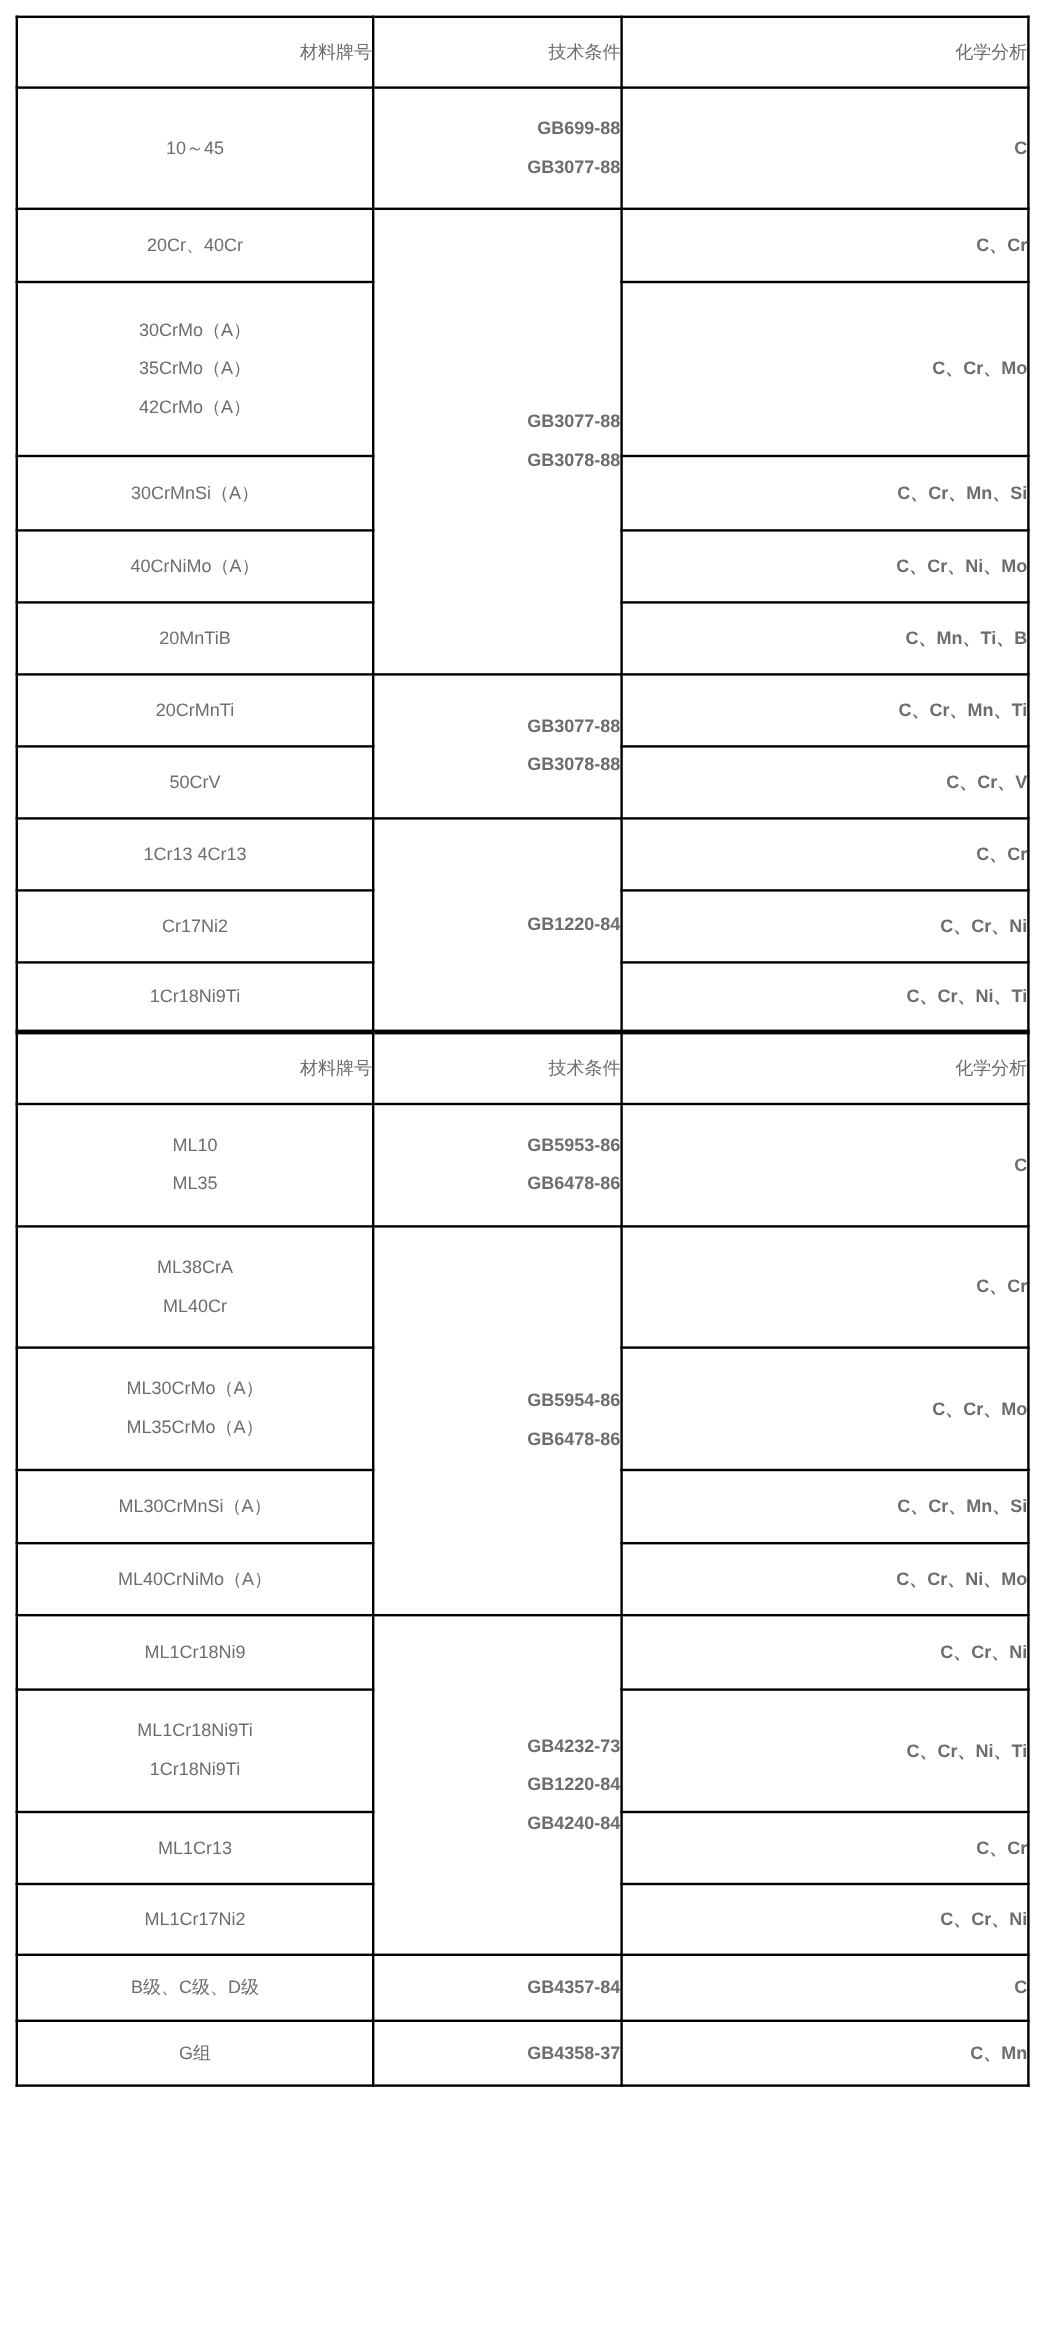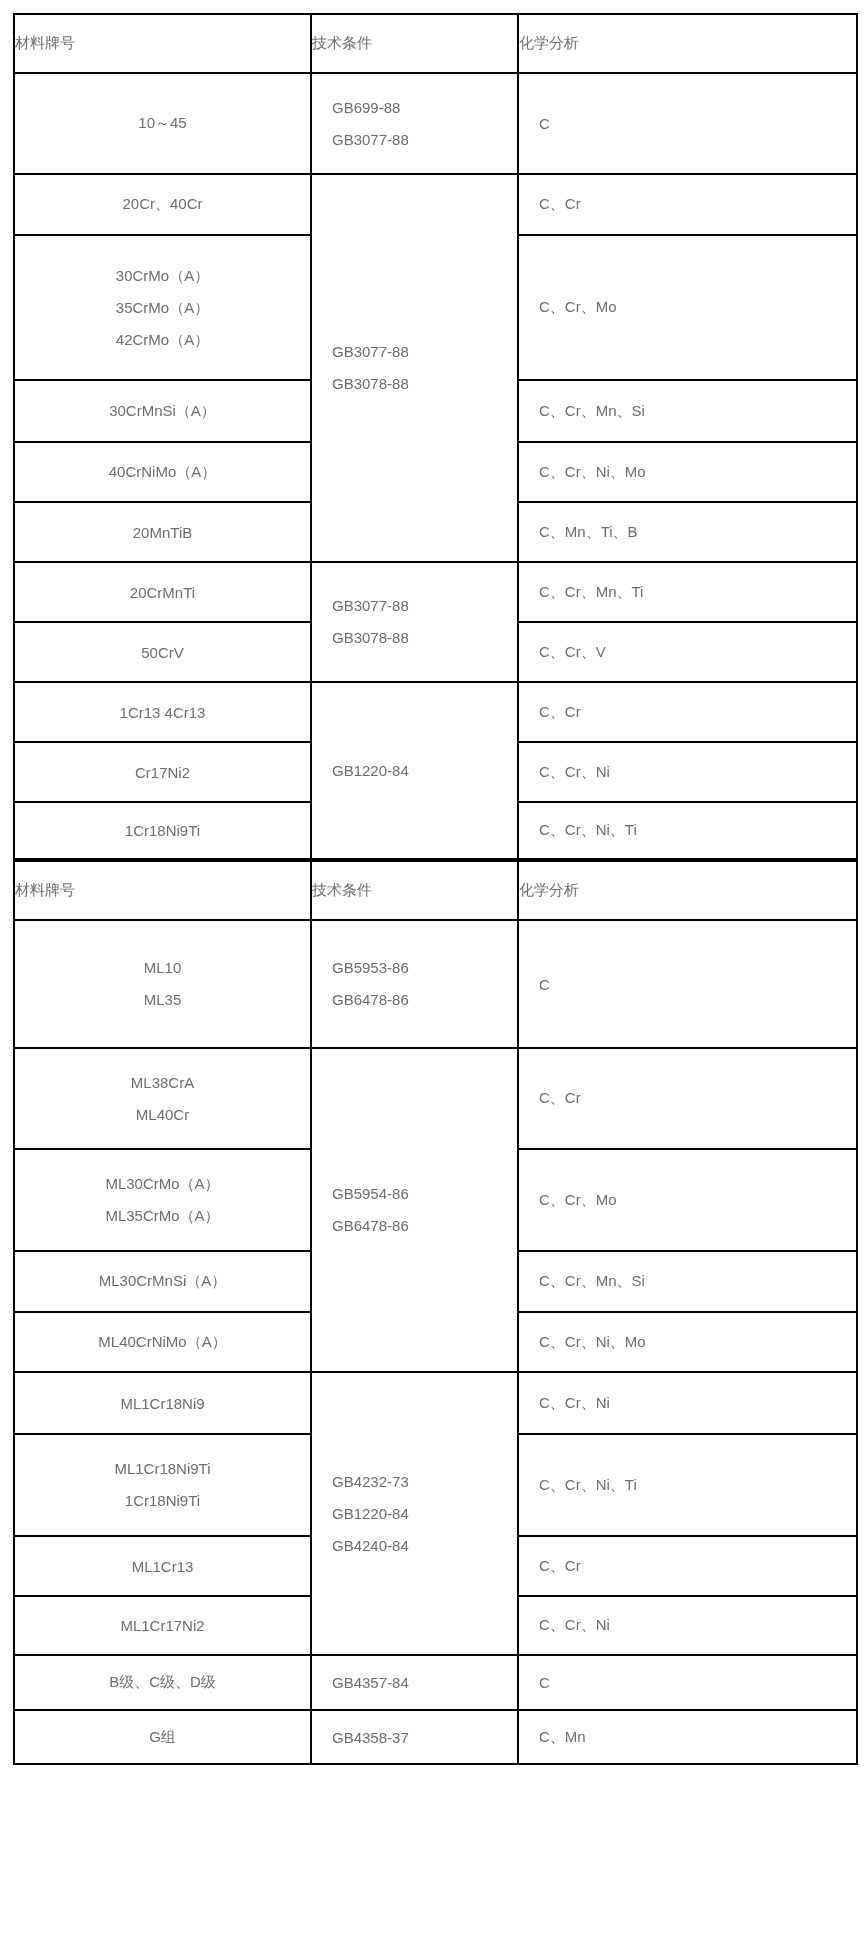--- a/index.html
+++ b/index.html
@@ -30,7 +30,7 @@
     padding: 0;
     overflow: hidden;
   }
-  th { text-align: left; }
+  th { text-align: right; }
   td.mat { text-align: center; border-radius: 12px; }
   td.tech, td.chem {
     text-align: left;

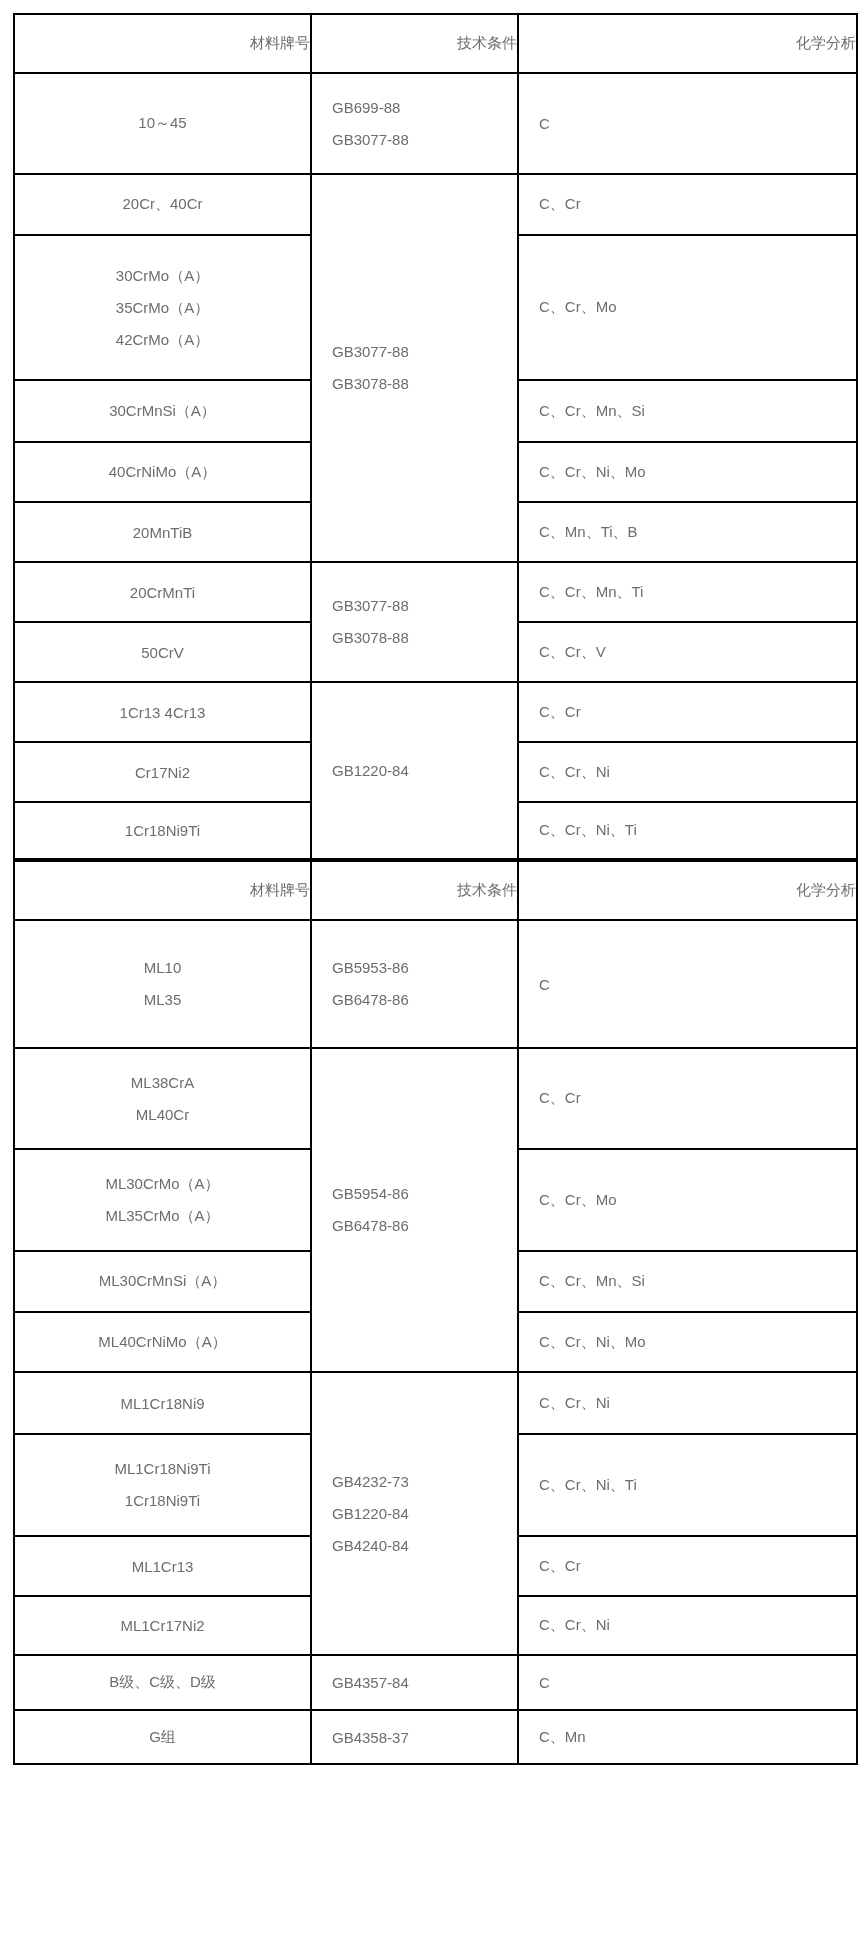--- a/index.html
+++ b/index.html
@@ -33,8 +33,9 @@
   th { text-align: right; }
   td.mat { text-align: center; border-radius: 12px; }
   td.tech, td.chem {
-    text-align: left;
+    text-align: right;
     padding-left: 20px;
+    font-weight: bold;
   }
   td p {
     margin: 12px 0;

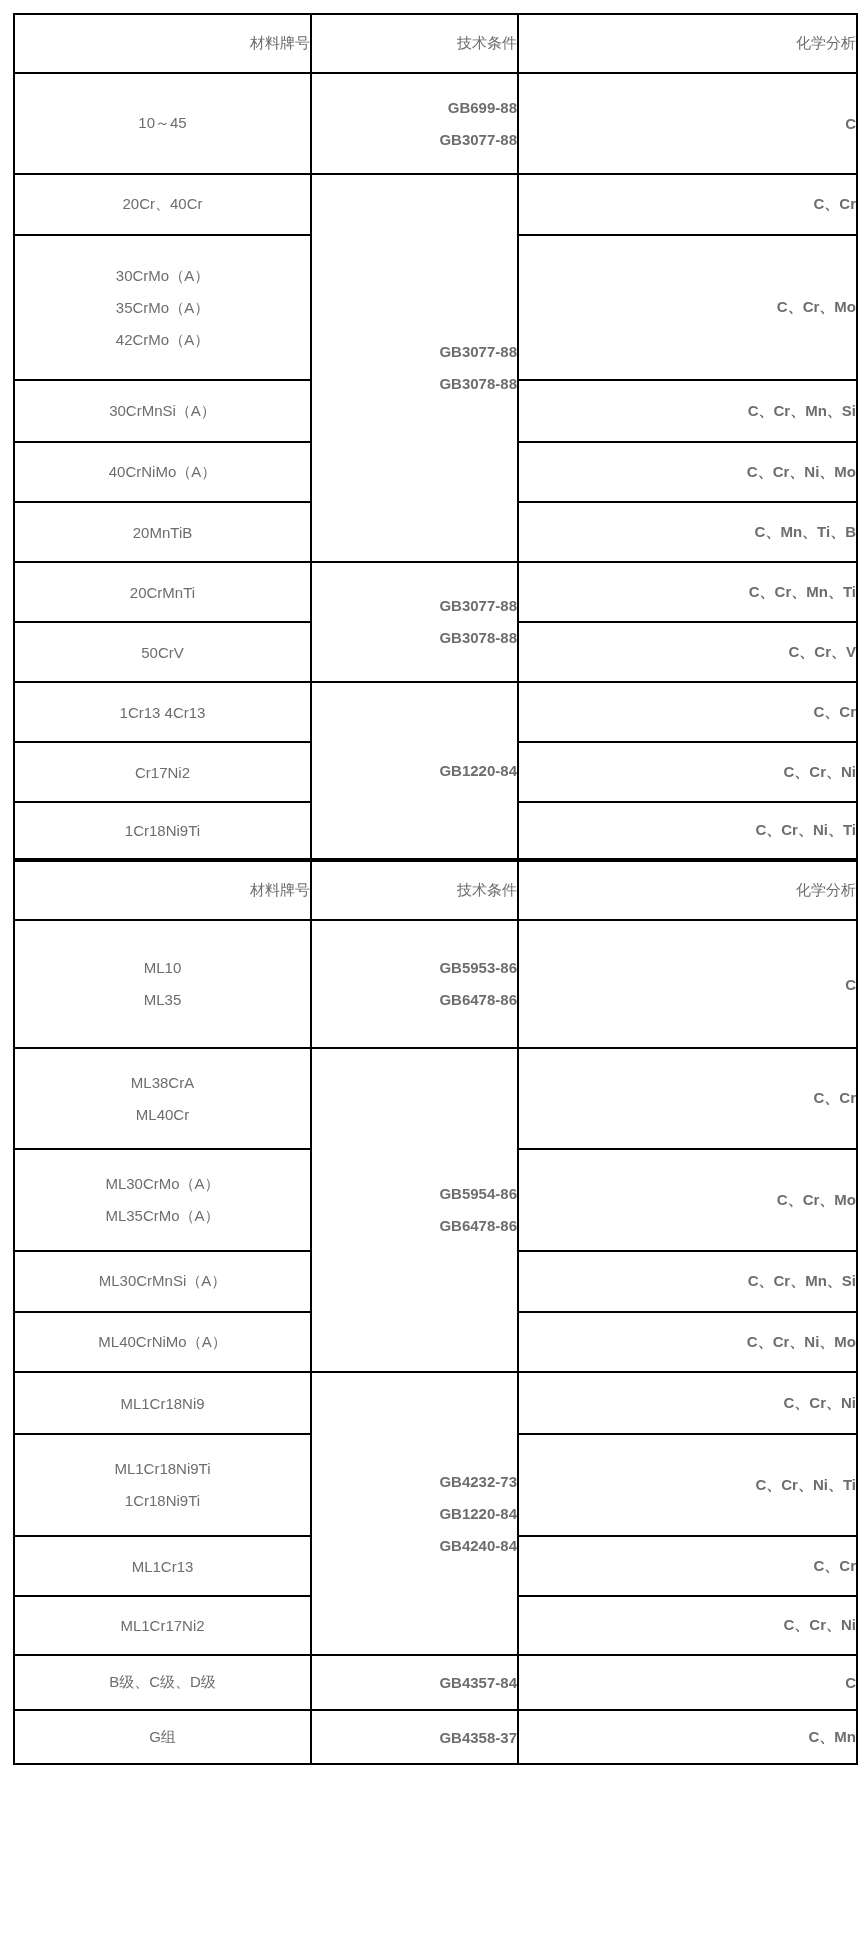--- a/index.html
+++ b/index.html
@@ -146,7 +146,7 @@
         <th>技术条件</th>
         <th>化学分析</th>
       </tr>
-      <tr style="height:128px">
+      <tr style="height:102px">
         <td class="mat">
           <p>ML10</p>
           <p>ML35</p>

